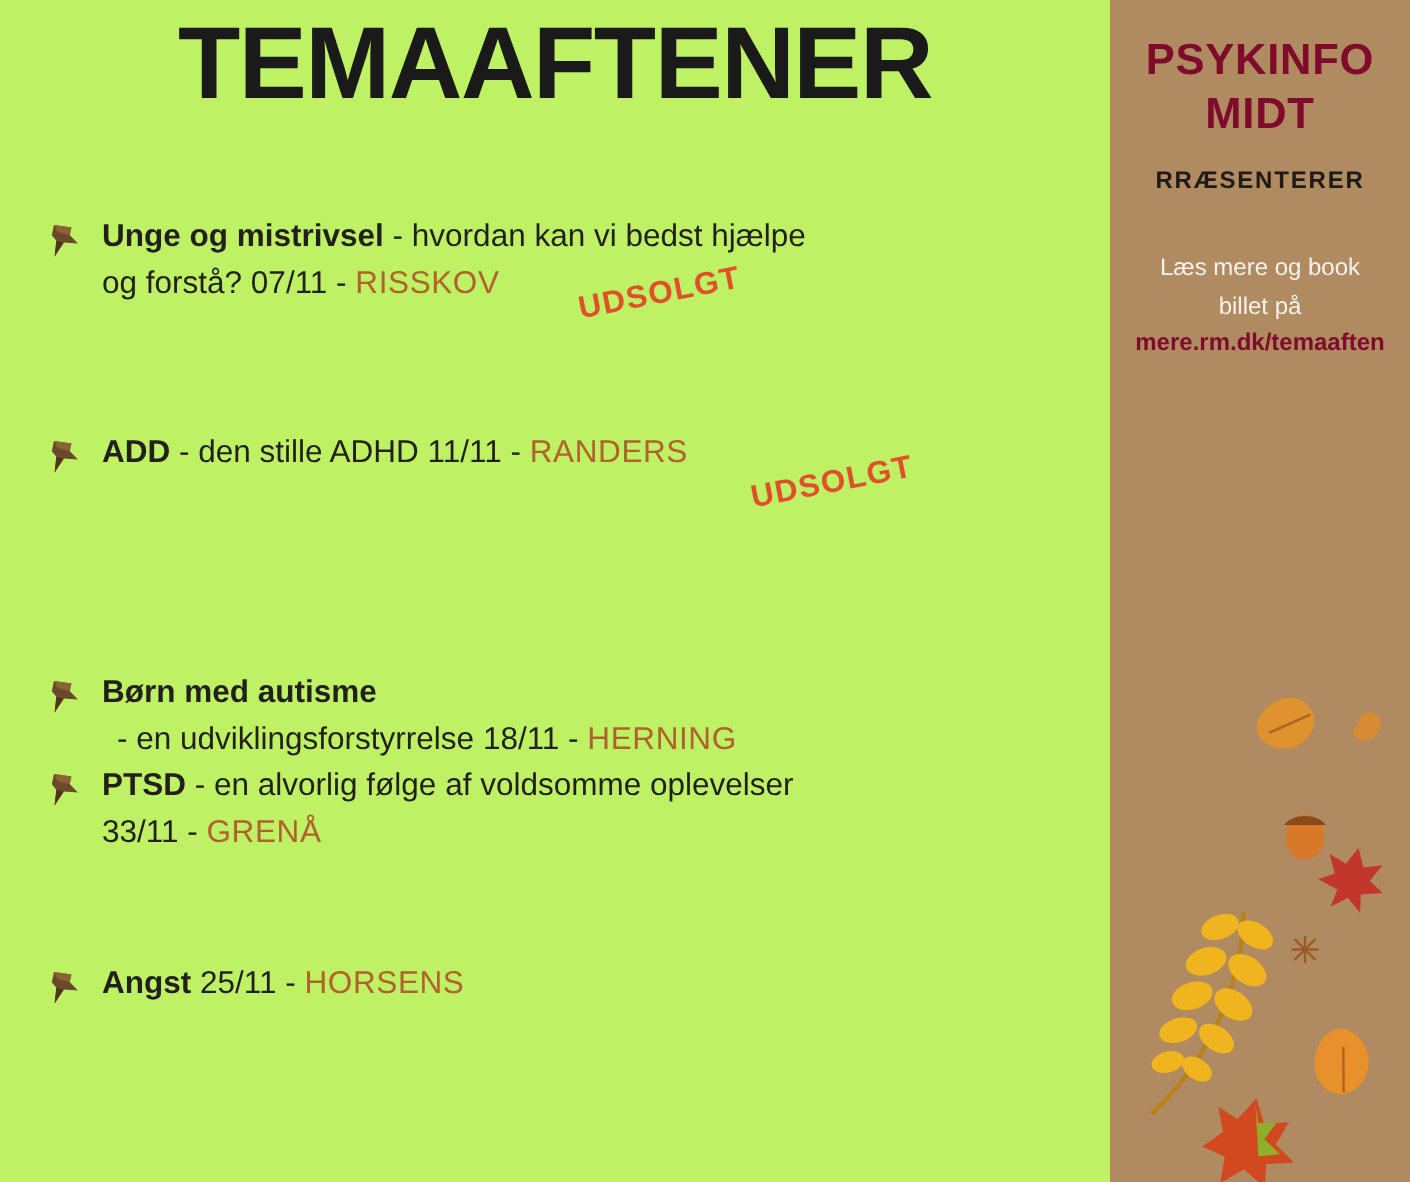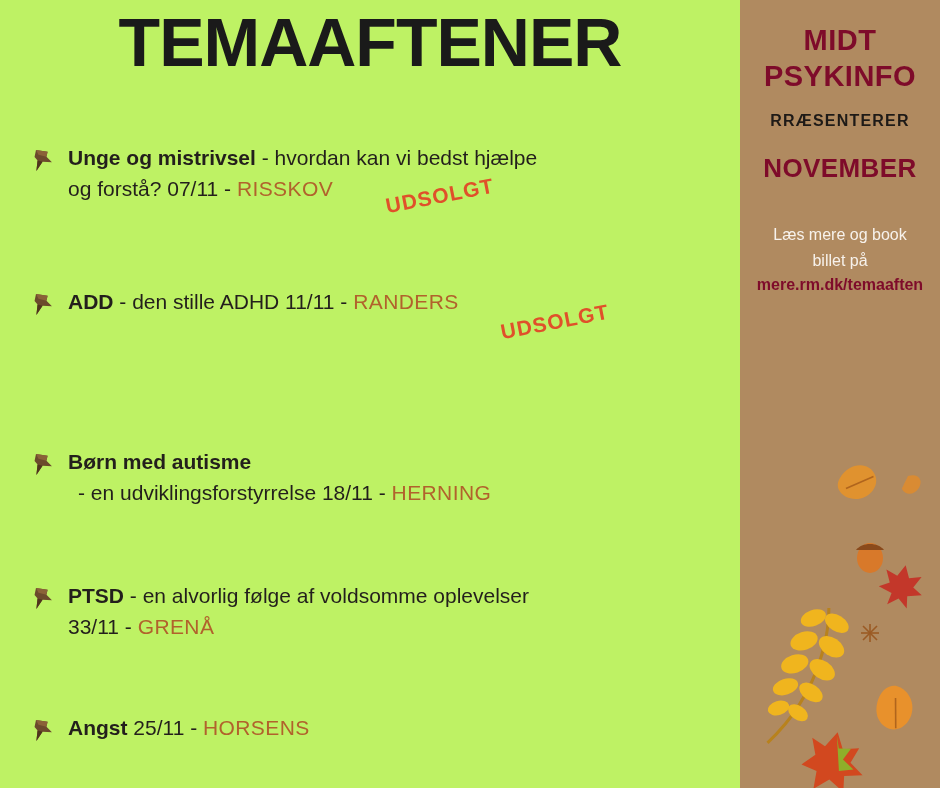--- a/index.html
+++ b/index.html
@@ -219,8 +219,8 @@
 
   <div class="right">
     <div class="brand">
+      <div>PSYKINFO</div>
       <div>MIDT</div>
-      <div>PSYKINFO</div>
     </div>
     <div class="presents">RRÆSENTERER</div>
     <div class="month">

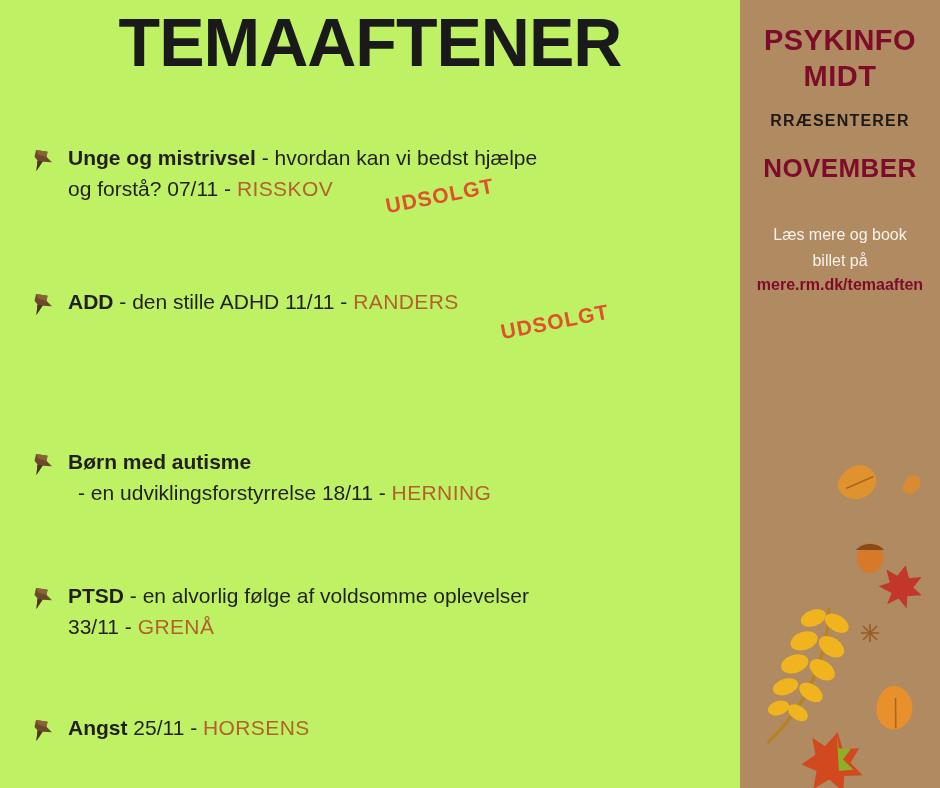--- a/index.html
+++ b/index.html
@@ -224,7 +224,6 @@
     </div>
     <div class="presents">RRÆSENTERER</div>
     <div class="month">
-      <div>NOVEMBER</div>
     </div>
     <div class="book-info">
       <div>Læs mere og book</div>

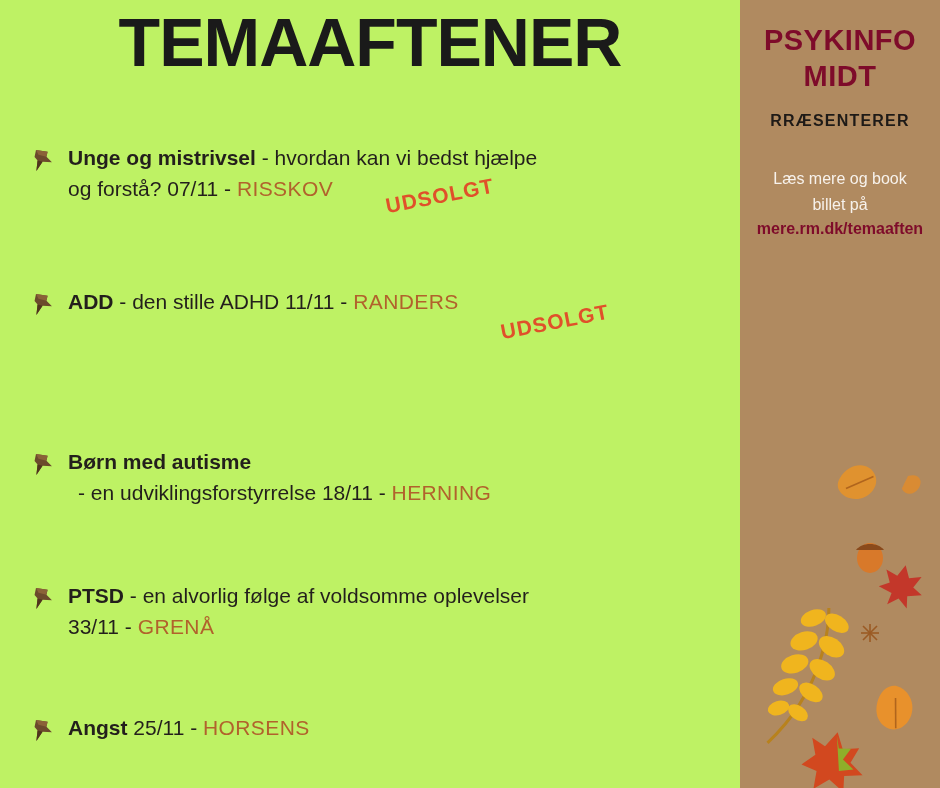--- a/index.html
+++ b/index.html
@@ -56,7 +56,7 @@
   .ev-0 { margin-top: 2px; }
   .ev-1 { margin-top: 82px; }
   .ev-2 { margin-top: 100px; }
-  .ev-3 { margin-top: 72px; }
+  .ev-3 { }
   .ev-4 { margin-top: 70px; }
 
   .pin {

